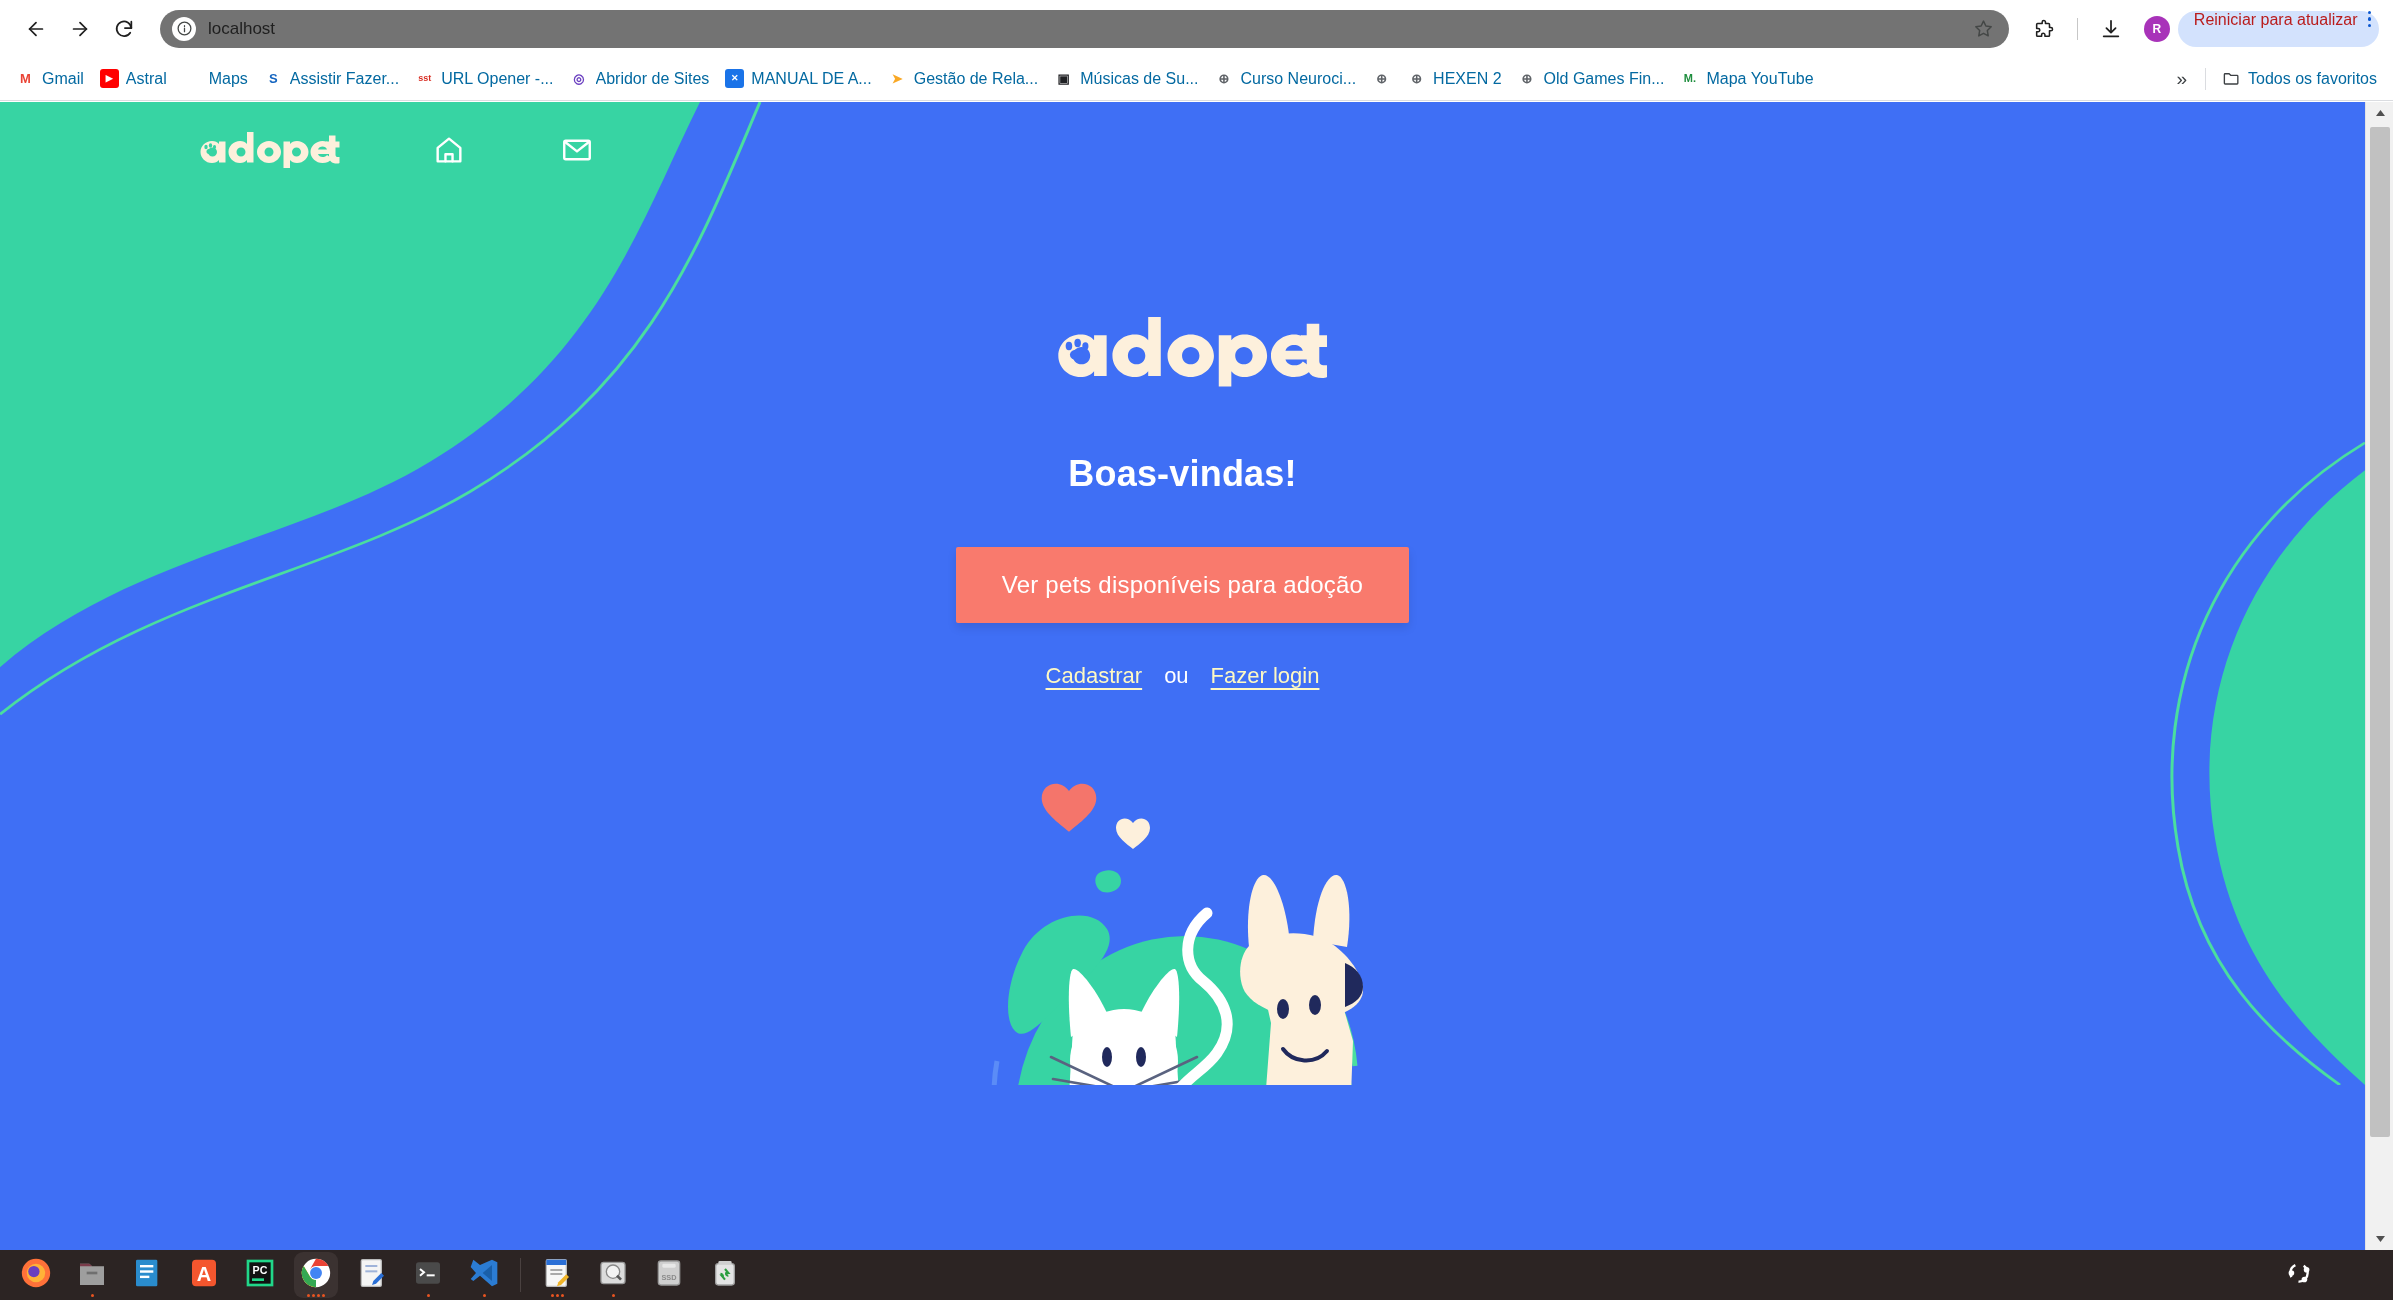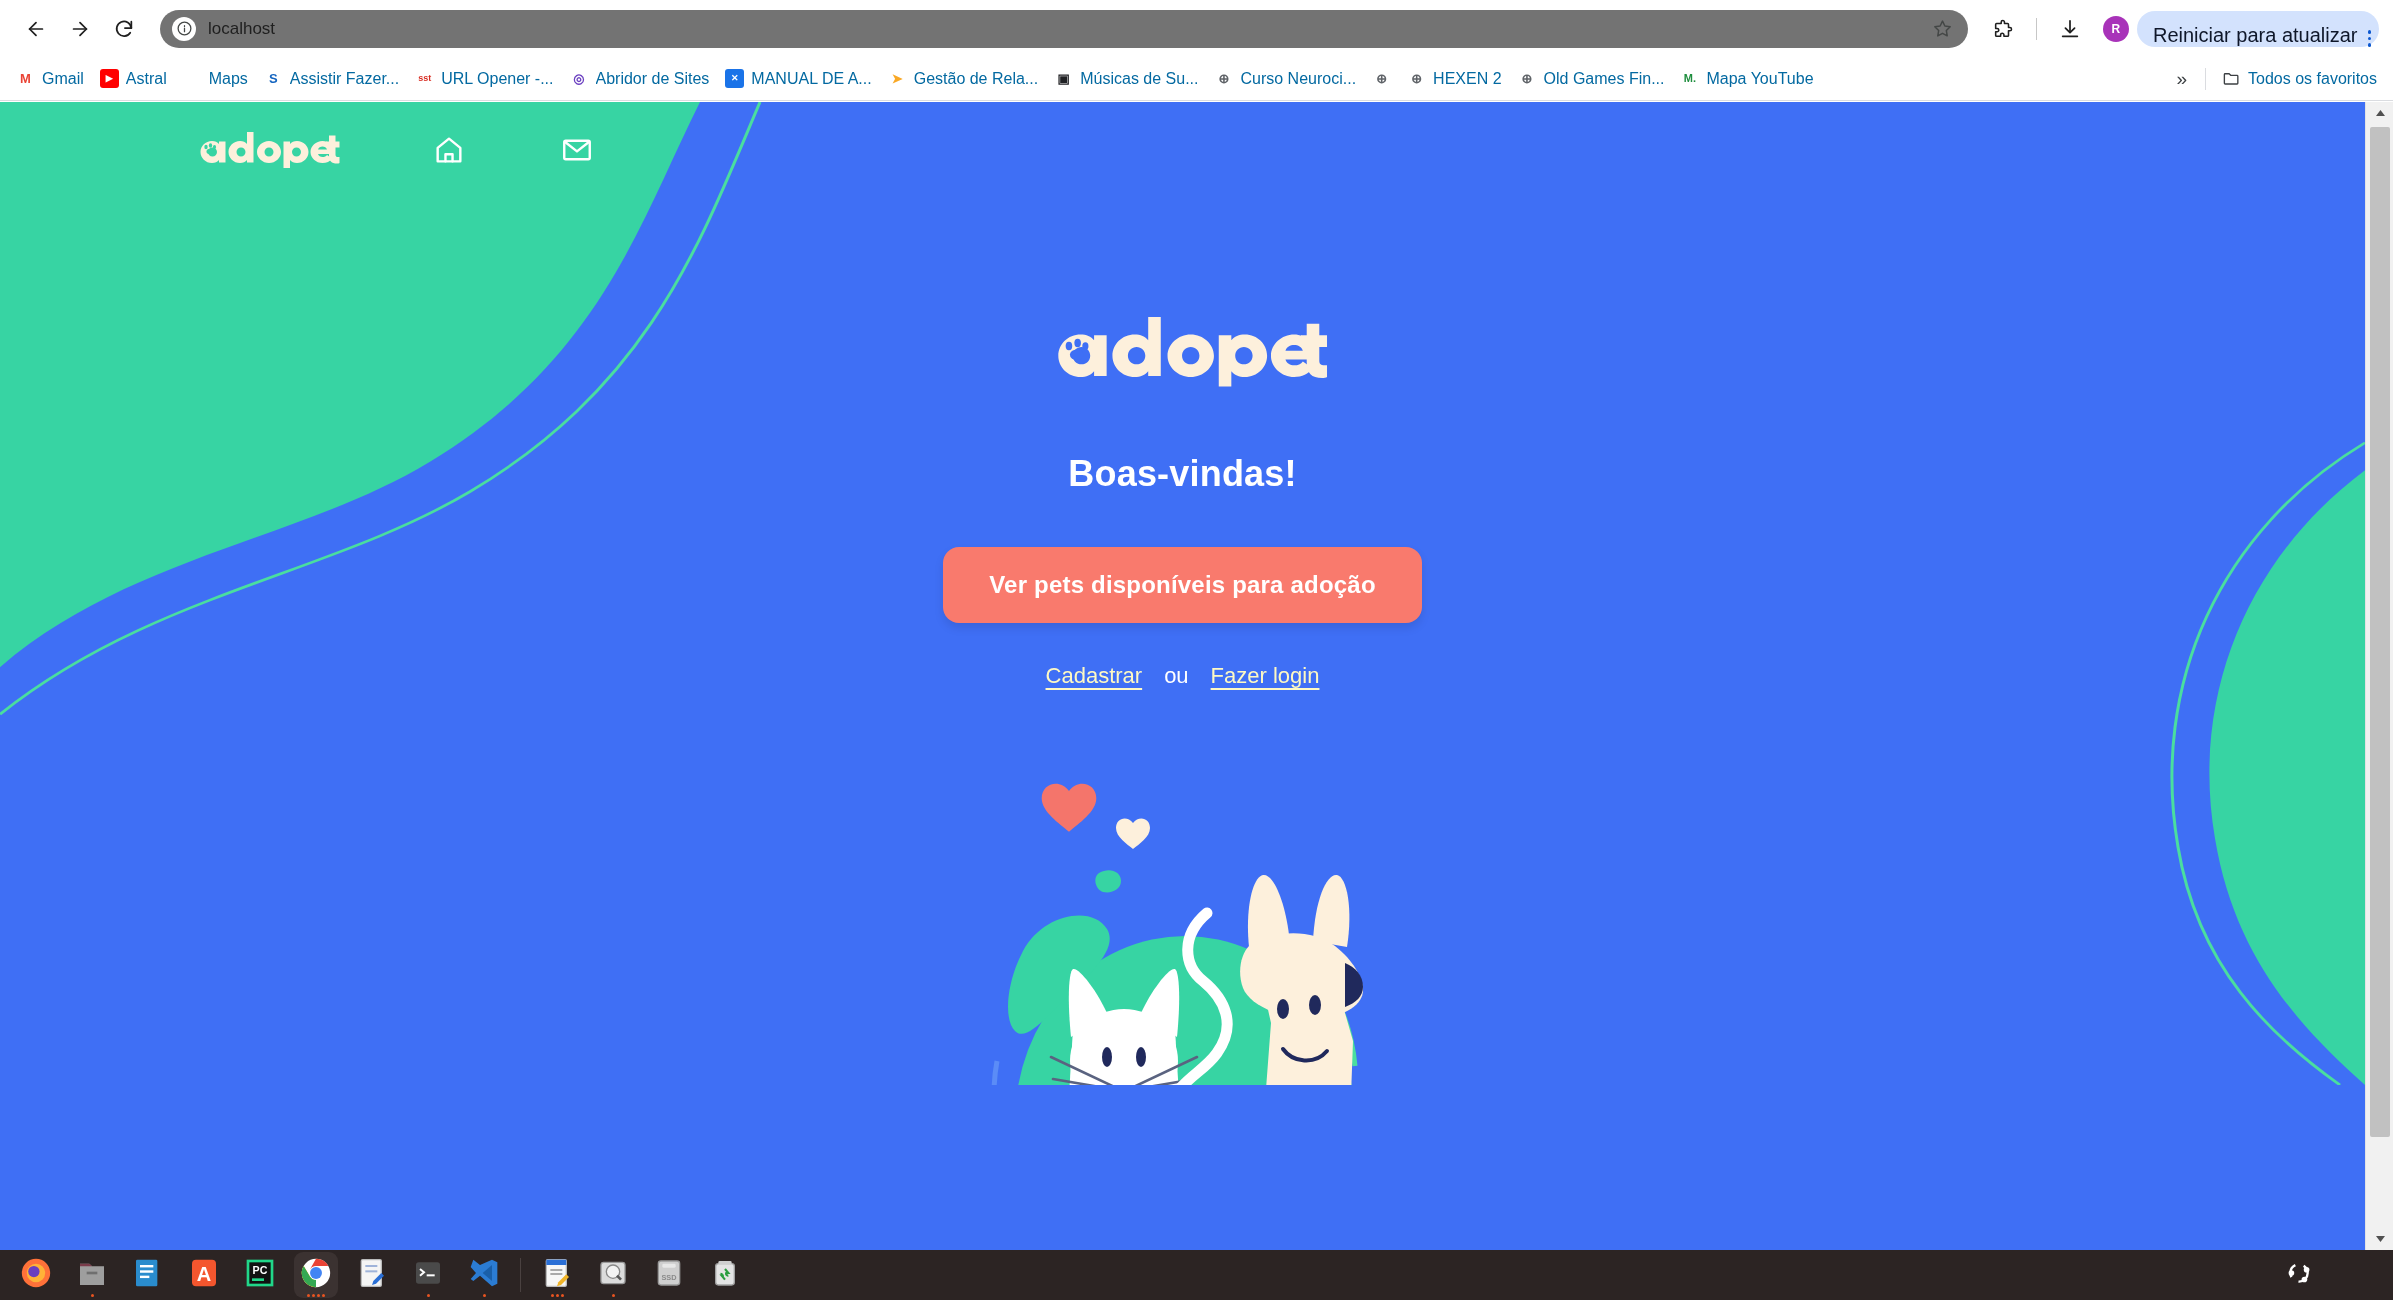--- a/index.html
+++ b/index.html
@@ -48,8 +48,8 @@
   }
   .update-pill {
     height:36px; background:#d3e2fd; border-radius:18px;
-    display:flex;align-items:flex-end; padding:0 8px 0 16px; flex:0 0 auto;
-    color:#0f172a; font-size:20px; white-space:nowrap;
+    display:flex;align-items:flex-start; padding:0 8px 0 16px; flex:0 0 auto;
+    color:#b91c1c; font-size:16px; white-space:nowrap;
   }
   .kebab { display:flex; flex-direction:column; gap:3px; margin-left:10px; }
   .kebab i { width:3.5px;height:3.5px;border-radius:50%; background:#0b57d0; display:block;}

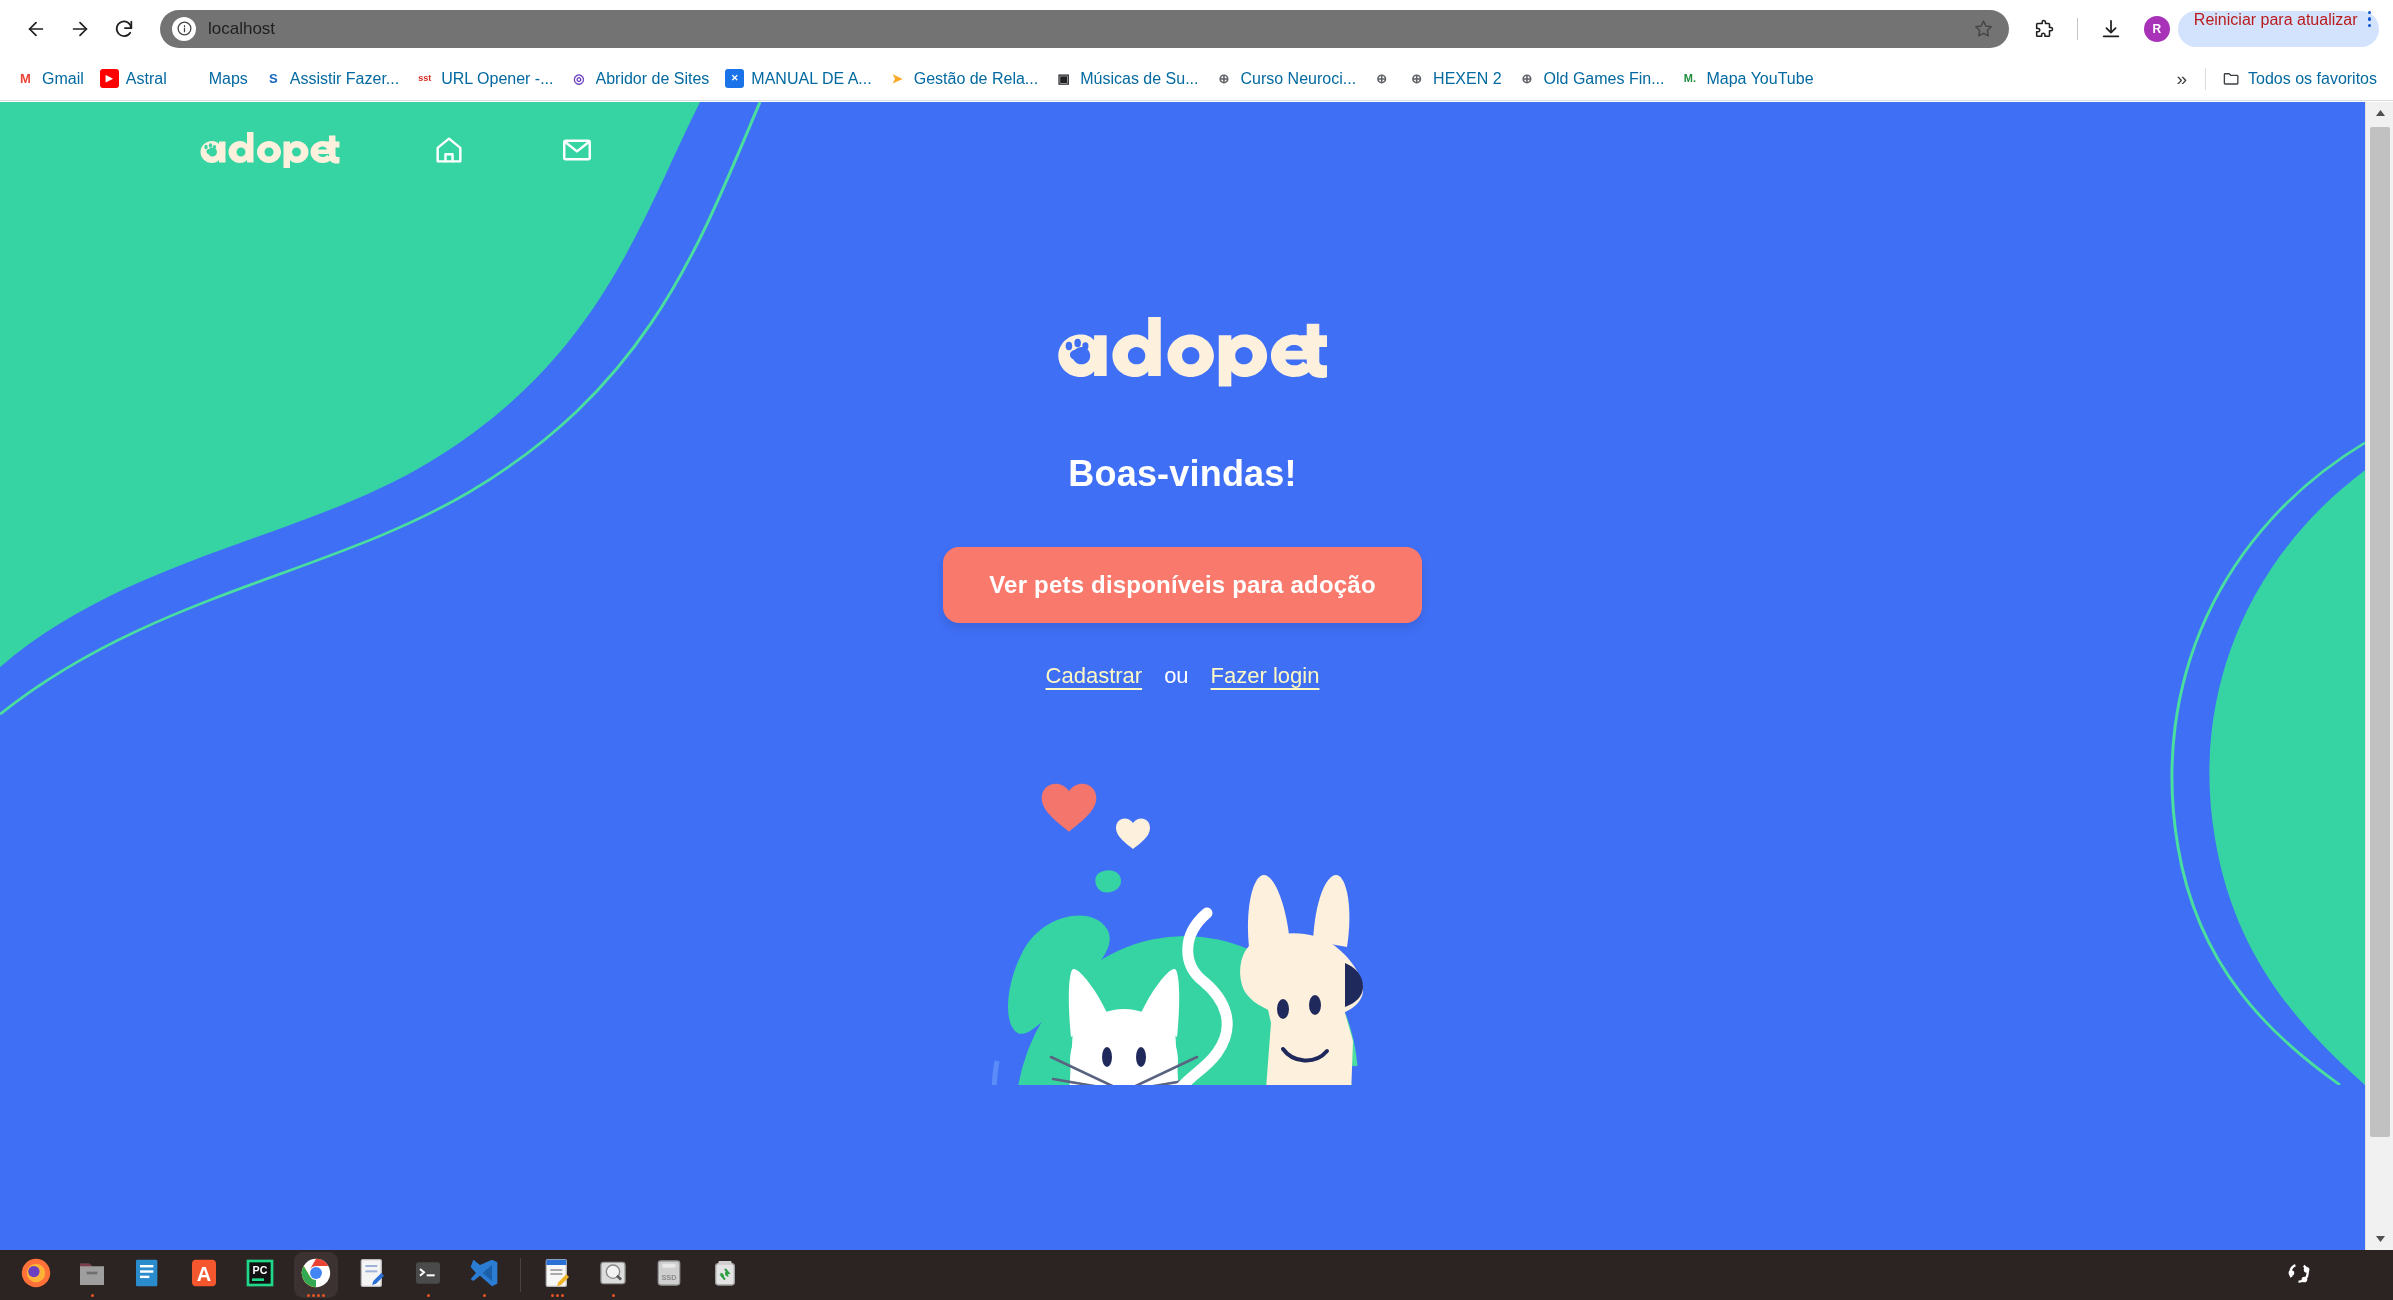--- a/index.html
+++ b/index.html
@@ -105,8 +105,8 @@
   .cta {
     margin-top:52px;
     background:#f97a6d; color:#ffffff;
-    font-size:24px; font-weight:bold;
-    border:none; border-radius:16px;
+    font-size:24px; font-weight:normal;
+    border:none; border-radius:2px;
     padding:24px 46px;
     box-shadow: 0 5px 10px rgba(0,0,0,0.10);
     cursor:pointer; letter-spacing:0.2px;

